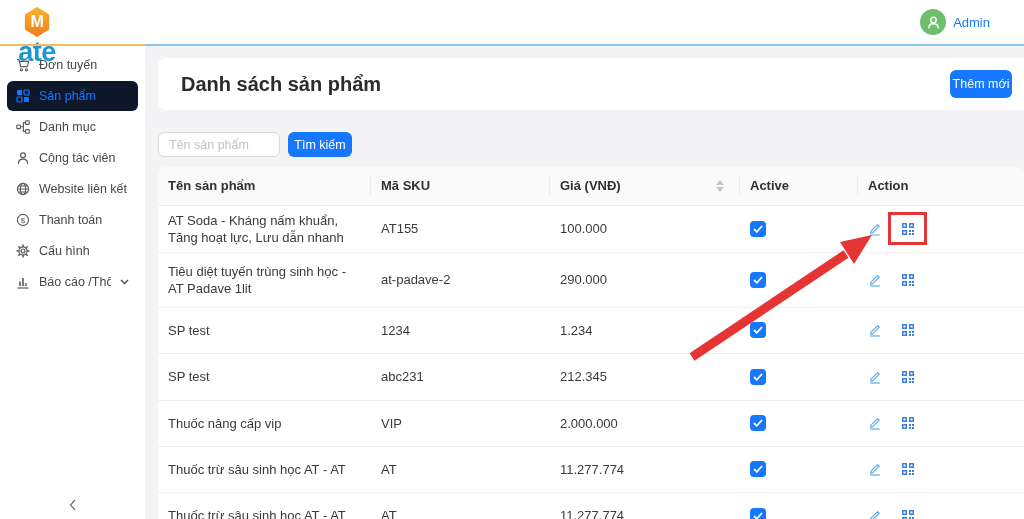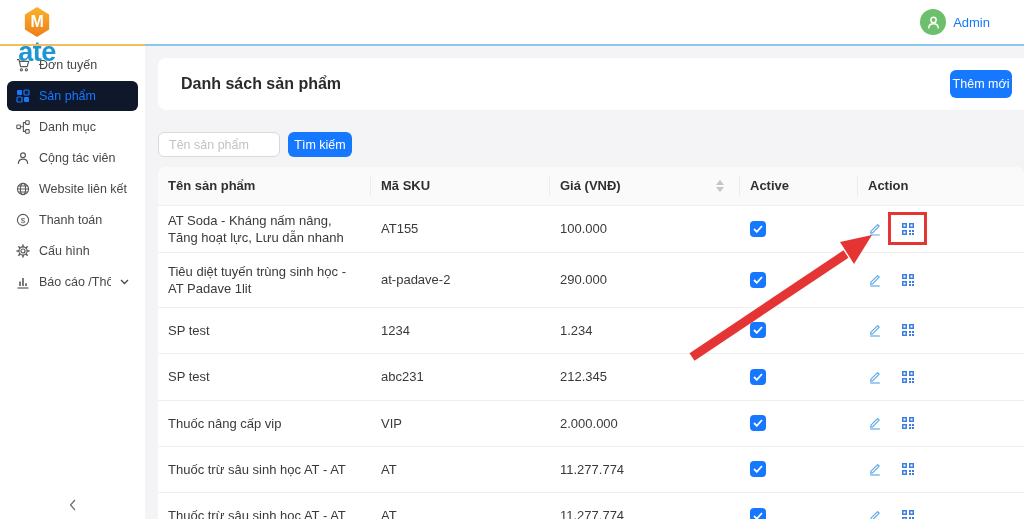--- a/index.html
+++ b/index.html
@@ -45,7 +45,7 @@
   .main { position:absolute; left:145px; top:46px; width:879px; height:473px; background:#f4f4f6; }
   .title-card { position:absolute; left:13px; top:12px; width:866px; height:52px; background:#fff;
                 border-radius:8px 0 0 8px; display:flex; align-items:center; justify-content:space-between; }
-  .page-title { font-size:16px; font-weight:bold; color:#2b2b2b; padding-left:23px; }
+  .page-title { font-size:20px; font-weight:bold; color:#2b2b2b; padding-left:23px; }
   .btn-primary { background:#1677ff; color:#fff; border:none; border-radius:6px;
                  font-size:12.5px; font-family:inherit; cursor:pointer; }
   .add-btn { width:62px; height:28px; margin-right:12px; }

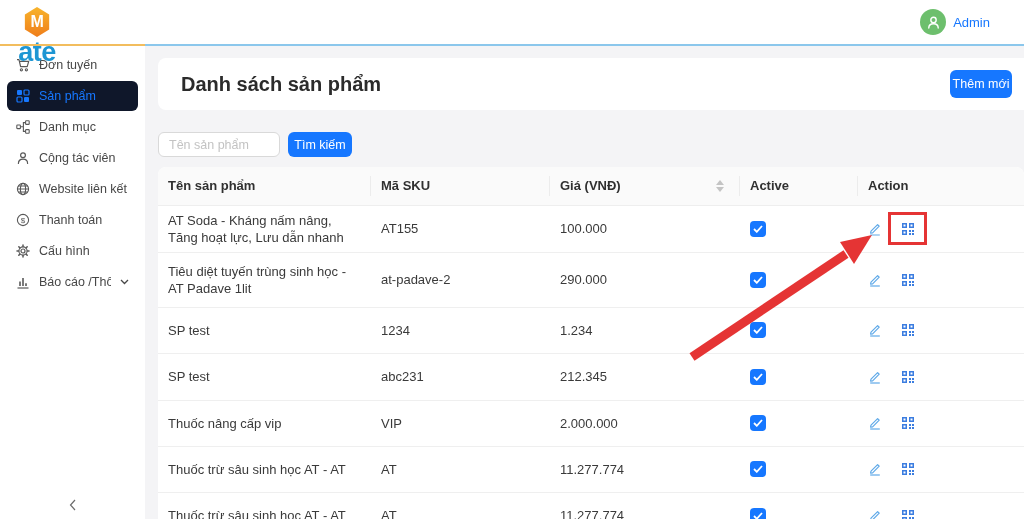--- a/index.html
+++ b/index.html
@@ -263,7 +263,7 @@
         <tbody>
 
           <tr class="h47">
-            <td class="name">AT Soda - Kháng nấm nâng, Tăng hoạt lực, Lưu dẫn nhanh</td>
+            <td class="name">AT Soda - Kháng nấm khuẩn, Tăng hoạt lực, Lưu dẫn nhanh</td>
             <td>AT155</td>
             <td>100.000</td>
             <td>

